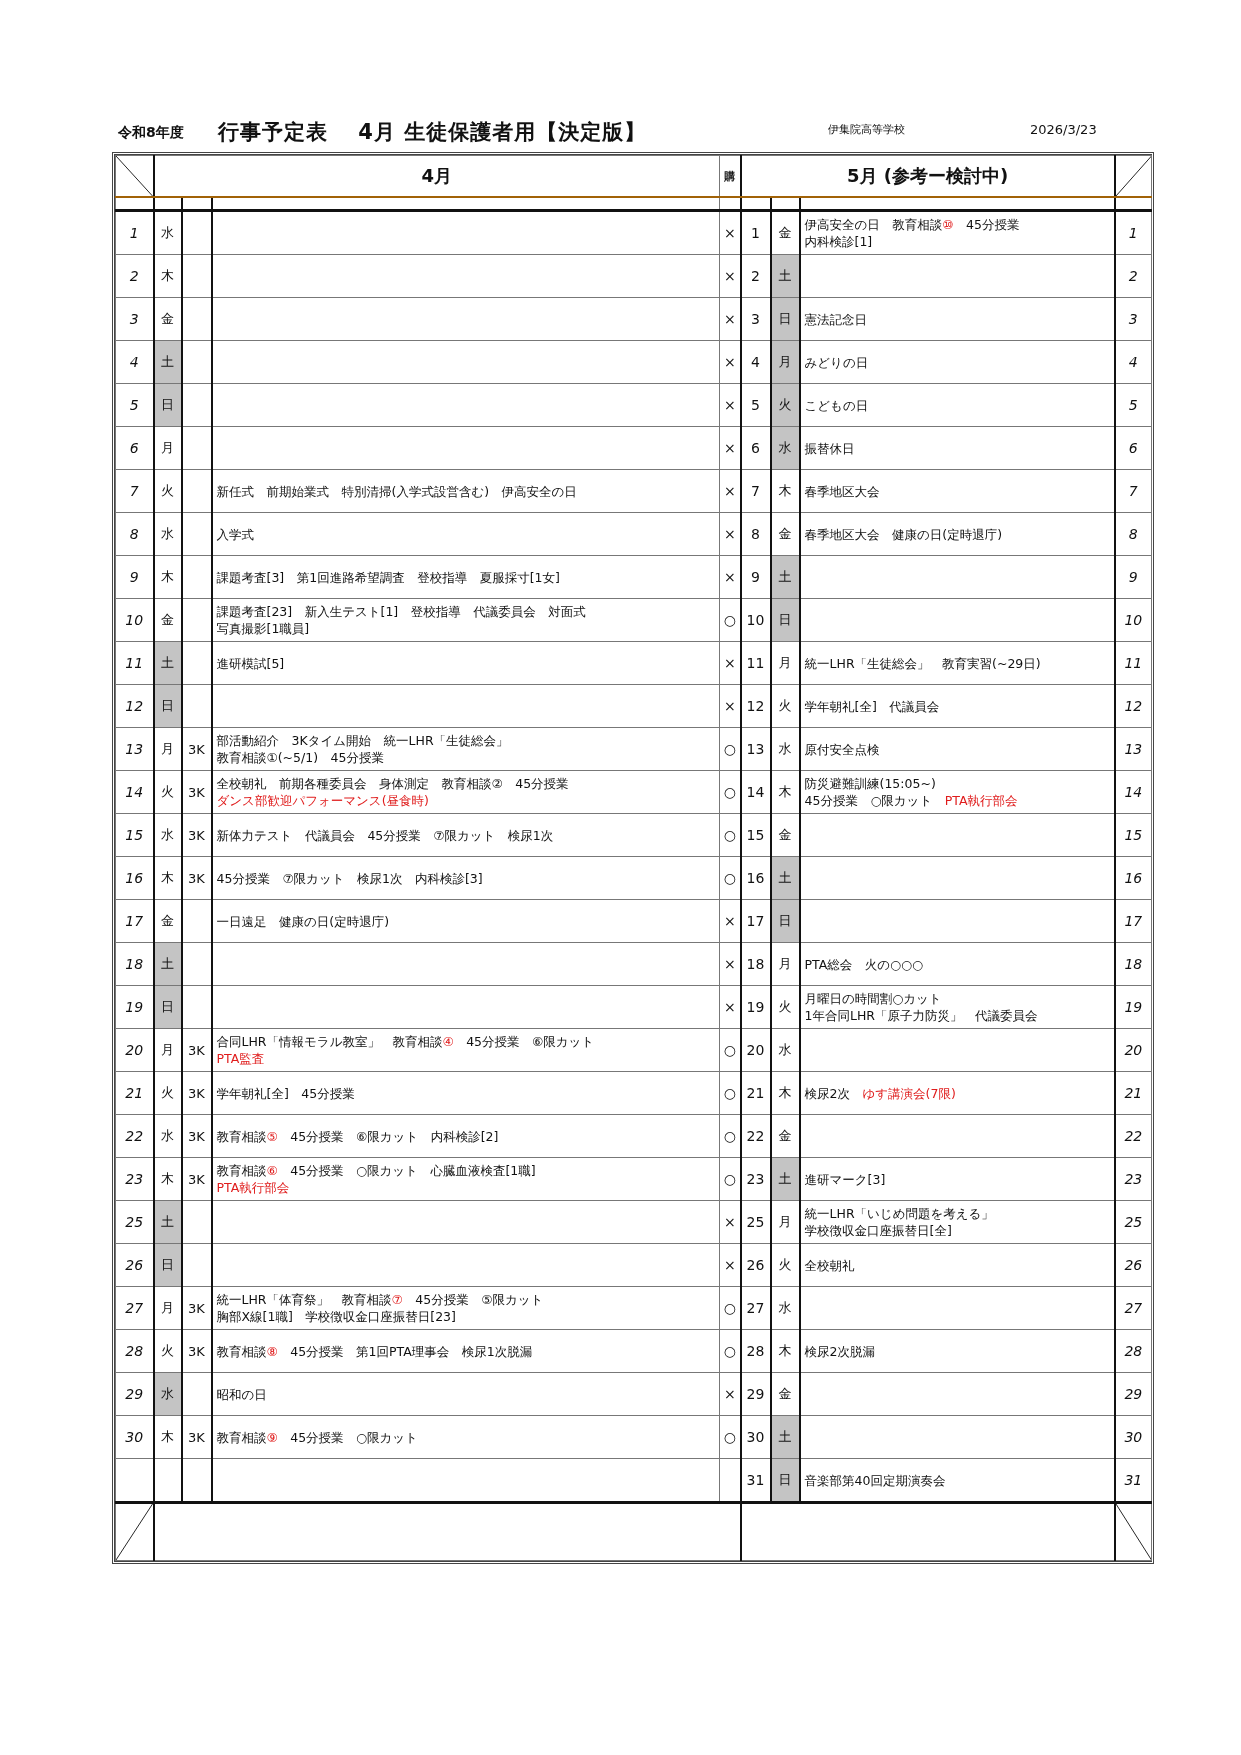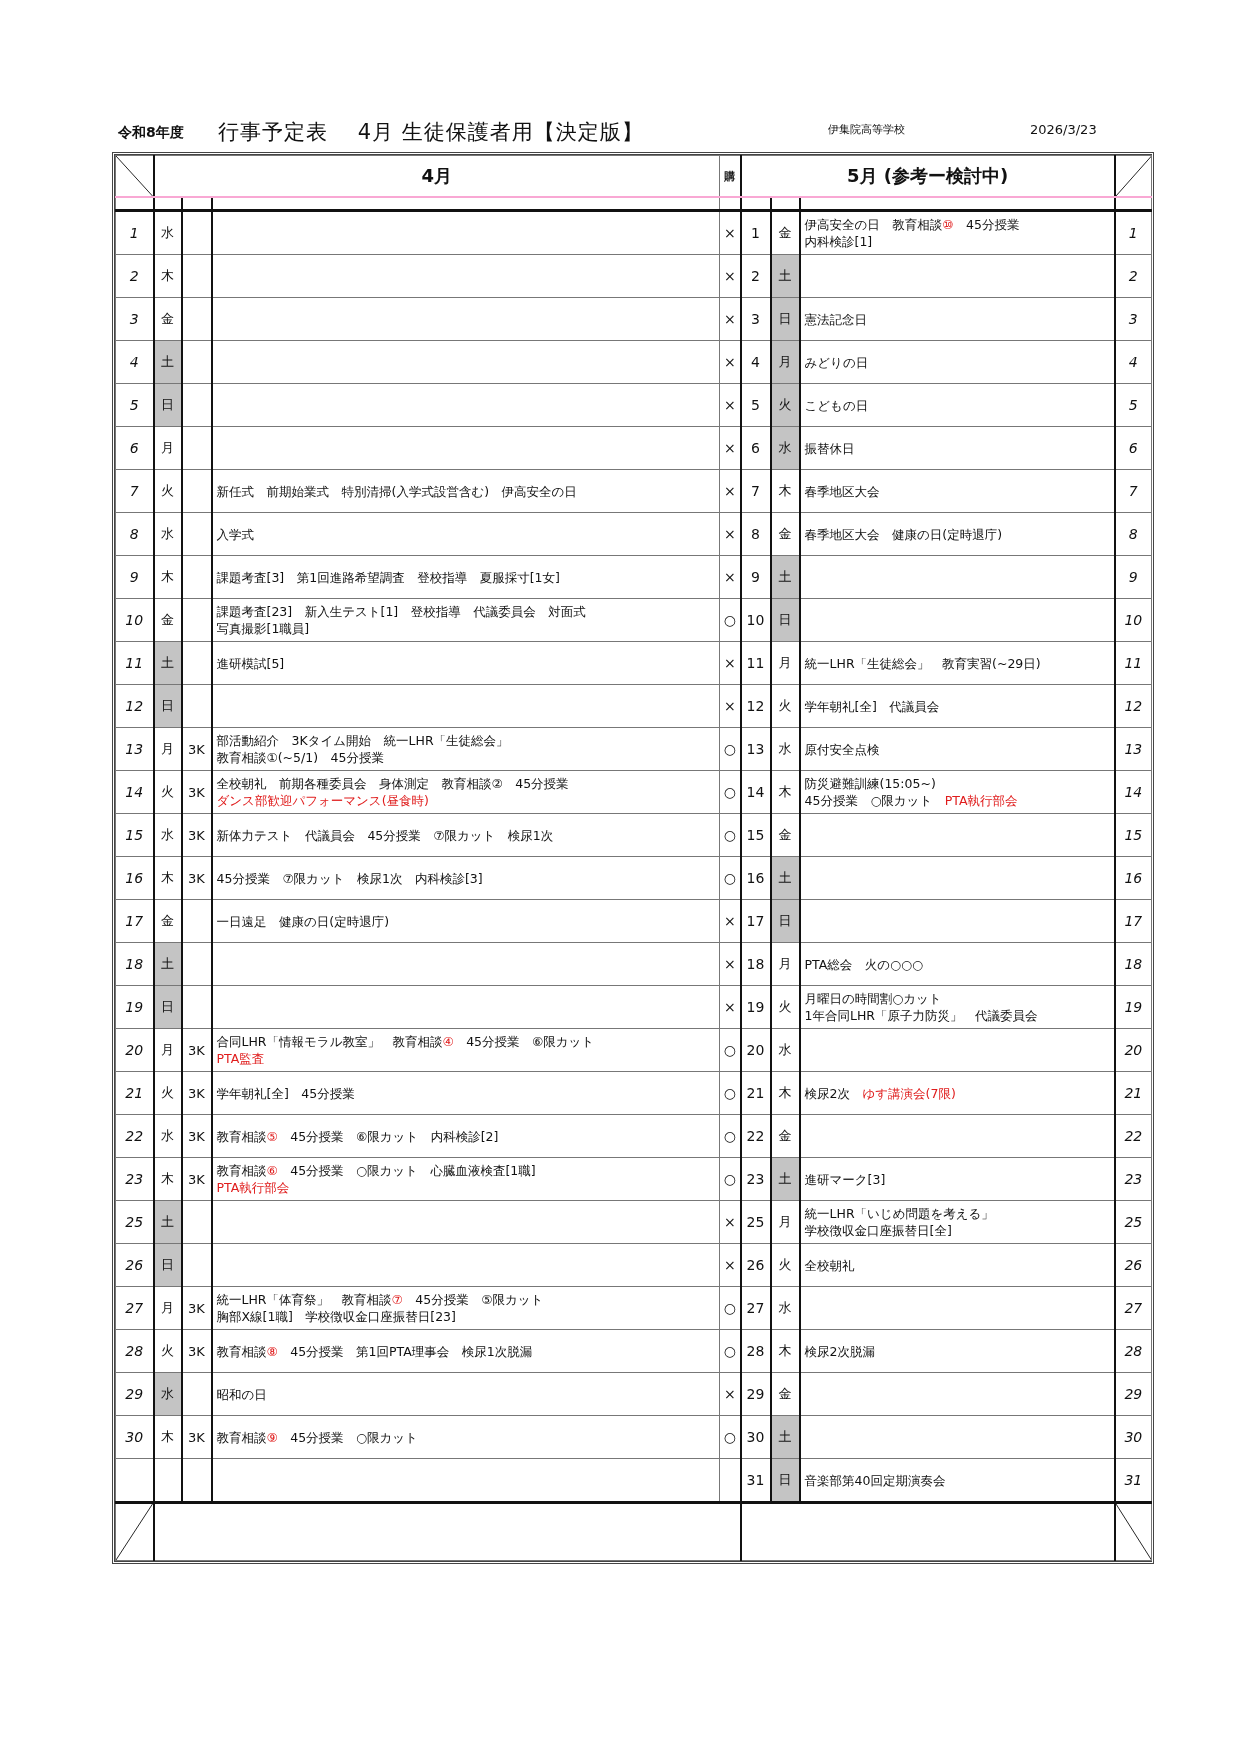--- a/index.html
+++ b/index.html
@@ -7,7 +7,7 @@
   .hdr{position:absolute;top:118px;left:118px;right:80px;height:30px;}
   .hdr span{position:absolute;white-space:nowrap;}
   .h-year{left:0;top:6px;font-size:14px;font-weight:bold;}
-  .h-title{left:100px;top:0;font-size:21px;font-weight:normal;letter-spacing:1px;}
+  .h-title{left:100px;top:0;font-size:21px;font-weight:bold;letter-spacing:1px;}
   .h-school{left:710px;top:4px;font-size:11px;}
   .h-date{left:912px;top:4px;font-size:13px;}
   .sheet{position:absolute;left:112px;top:152px;width:1042px;border:3px double #444;box-sizing:border-box;}

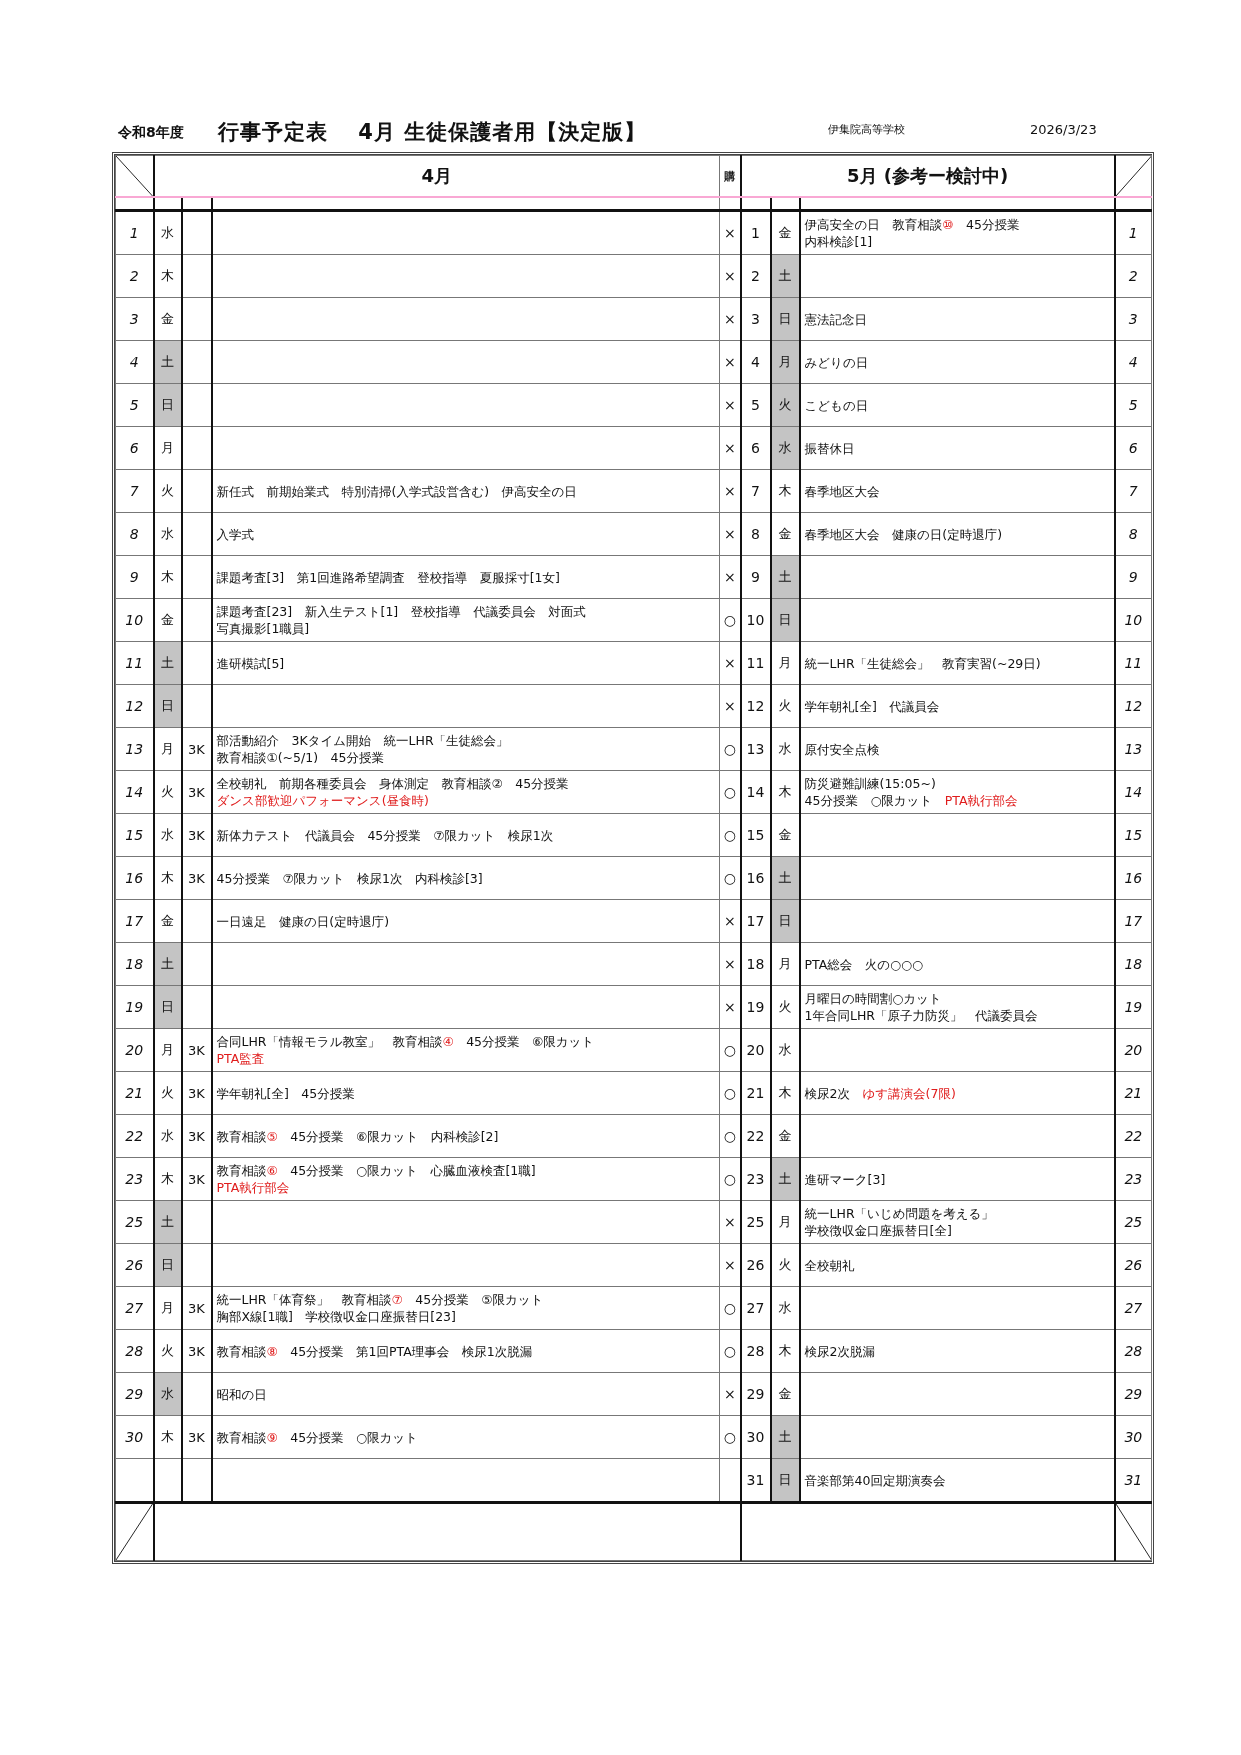--- a/index.html
+++ b/index.html
@@ -15,7 +15,7 @@
   td{border:1px solid #777;padding:0;font-size:13px;overflow:hidden;}
   .thick-l{border-left:2px solid #111;}
   .thick-r{border-right:2px solid #111;}
-  .head td{height:40px;border-bottom:2px solid #f9a8d4;text-align:center;}
+  .head td{height:40px;border-bottom:2px solid #a16207;text-align:center;}
   .sub td{height:11px;border-bottom:3px solid #111;}
   .row td{height:42px;}
   .num{text-align:center;font-style:italic;font-size:14px;}

